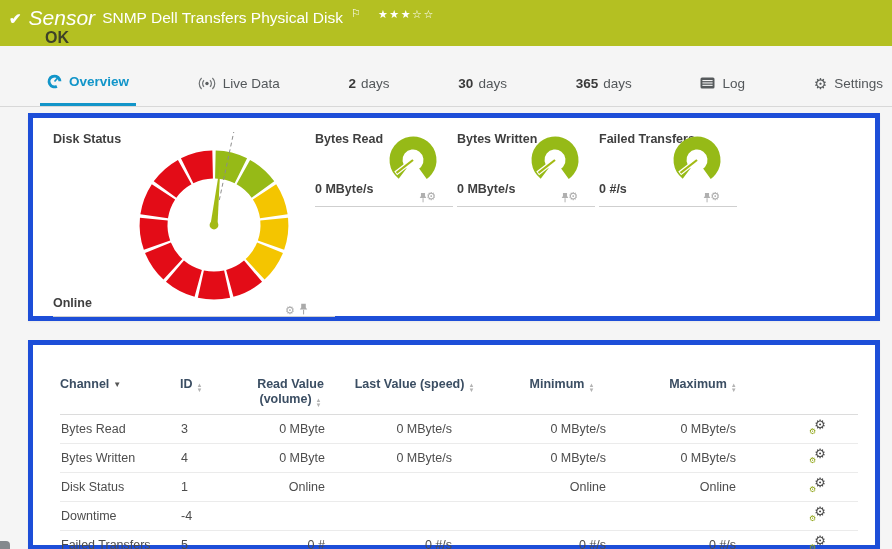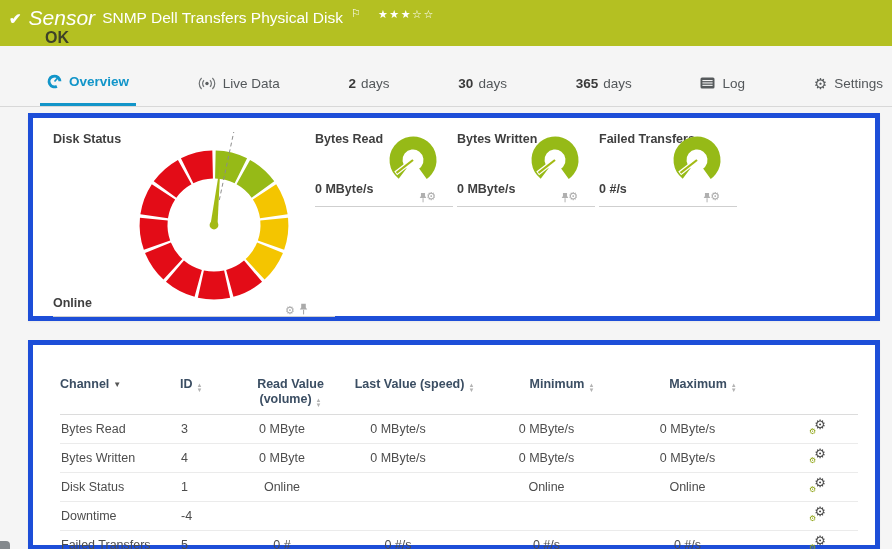--- a/index.html
+++ b/index.html
@@ -58,7 +58,7 @@
     padding:18px 0 6px;border-bottom:1px solid #dcdcdc;vertical-align:top;line-height:15px;}
   .tablepanel th.c{text-align:center;}
   .tablepanel td{height:26px;border-bottom:1px solid #ebebeb;vertical-align:middle;}
-  .tablepanel td.r{text-align:center;}
+  .tablepanel td.r{text-align:right;}
   .pr18{padding-right:18px;}.pr34{padding-right:34px;}.pr32{padding-right:32px;}
   .sort-desc{font-size:8px;color:#555;margin-left:4px;vertical-align:1px;cursor:pointer;}
   .sort-both{display:inline-flex;flex-direction:column;font-size:6px;line-height:5px;

